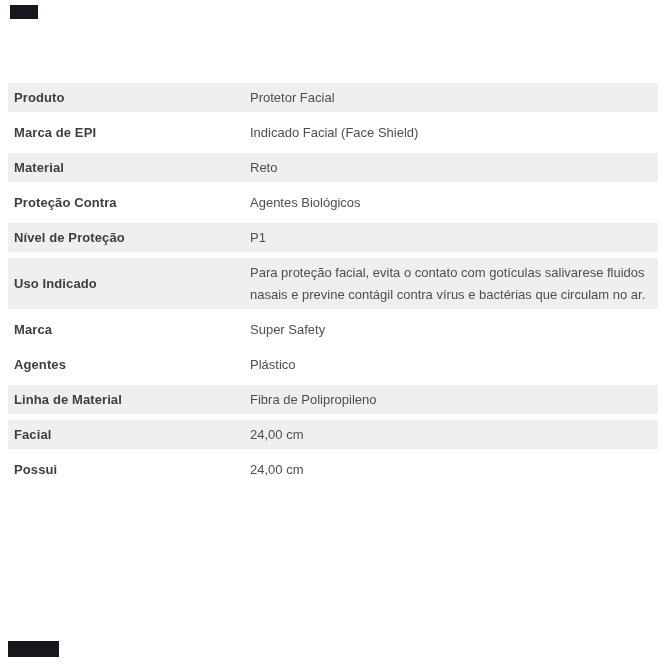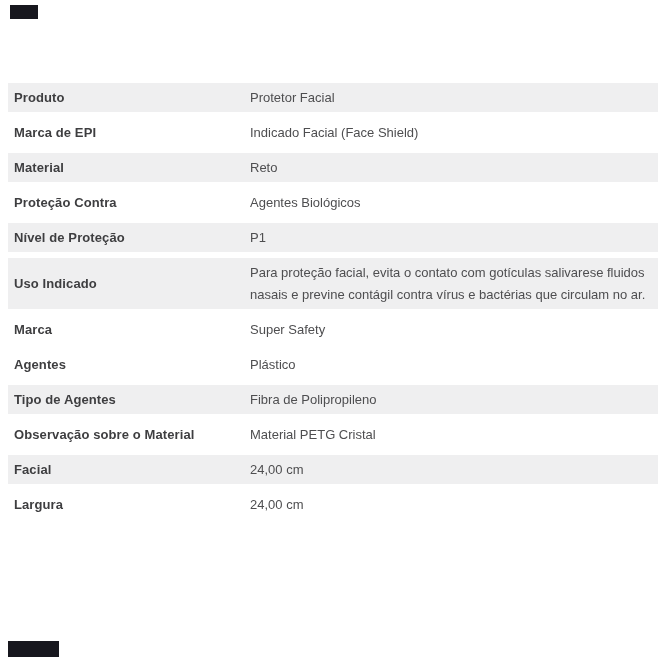--- a/index.html
+++ b/index.html
@@ -96,7 +96,7 @@
         <td class="spec-value">Plástico</td>
       </tr>
       <tr class="alt">
-        <td class="spec-label">Tipo de Agentes</td>
+        <td class="spec-label">Linha de Material</td>
         <td class="spec-value">Fibra de Polipropileno</td>
       </tr>
       <tr>

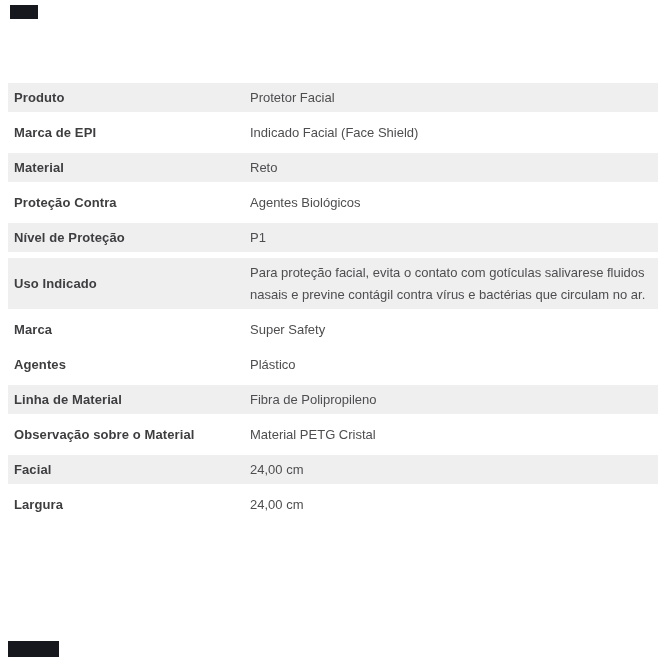--- a/index.html
+++ b/index.html
@@ -99,10 +99,6 @@
         <td class="spec-label">Linha de Material</td>
         <td class="spec-value">Fibra de Polipropileno</td>
       </tr>
-      <tr>
-        <td class="spec-label">Observação sobre o Material</td>
-        <td class="spec-value">Material PETG Cristal</td>
-      </tr>
       <tr class="alt">
         <td class="spec-label">Facial</td>
         <td class="spec-value">24,00 cm</td>

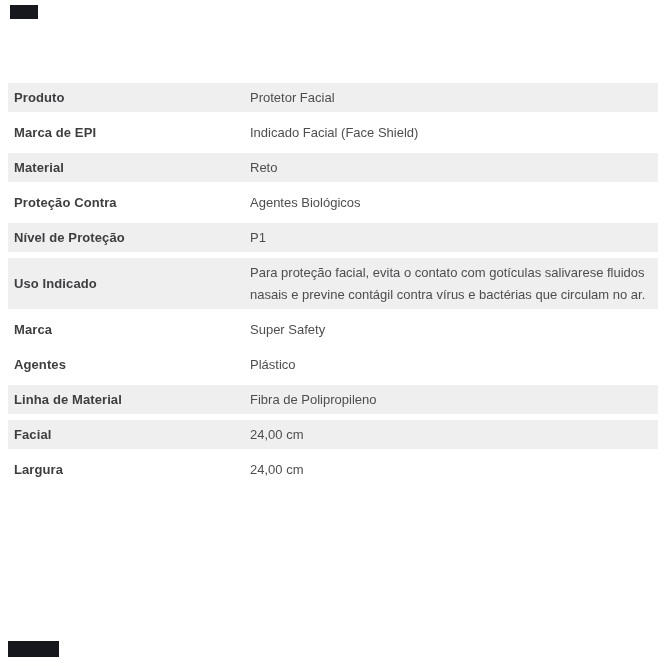--- a/index.html
+++ b/index.html
@@ -104,7 +104,7 @@
         <td class="spec-value">24,00 cm</td>
       </tr>
       <tr>
-        <td class="spec-label">Largura</td>
+        <td class="spec-label">Possui</td>
         <td class="spec-value">24,00 cm</td>
       </tr>
     </tbody>

